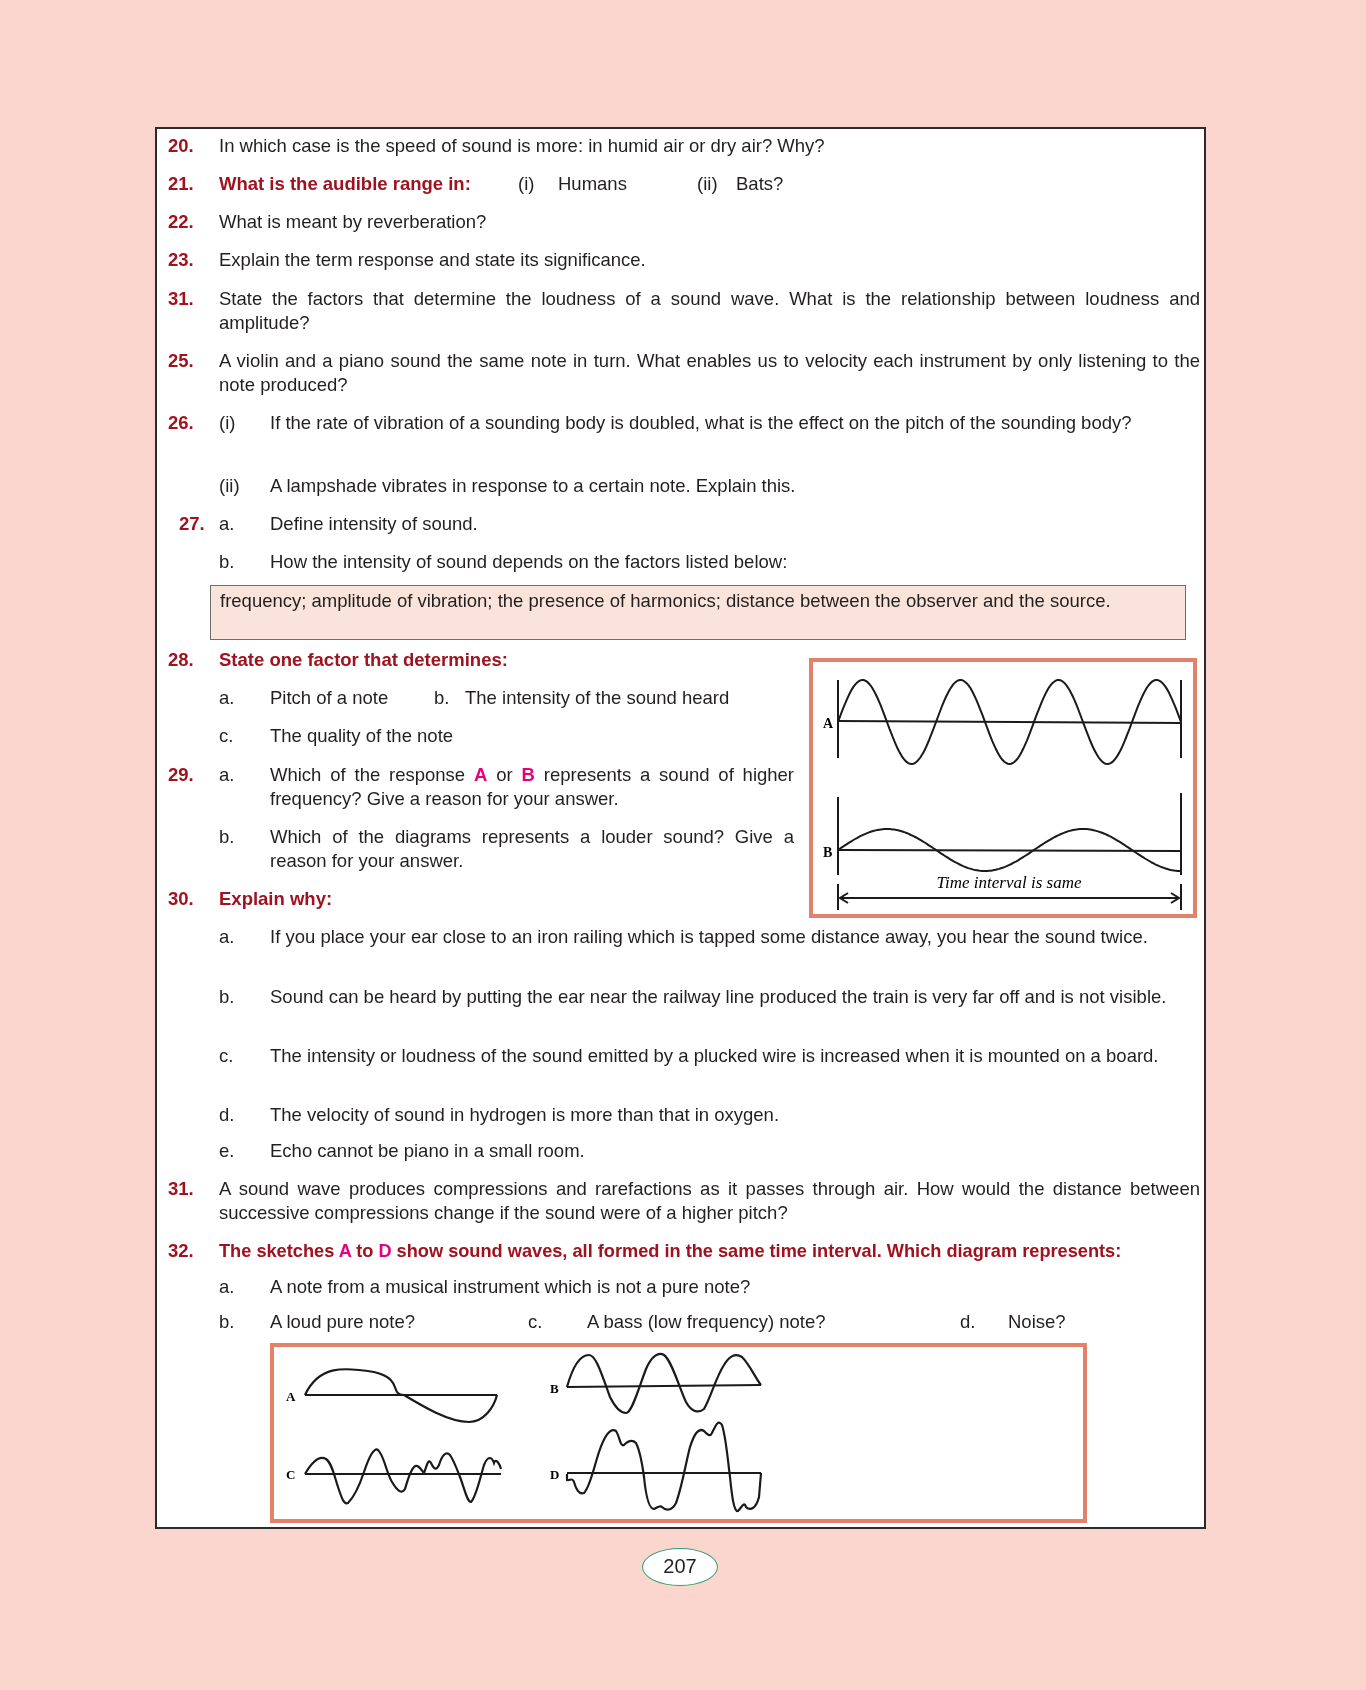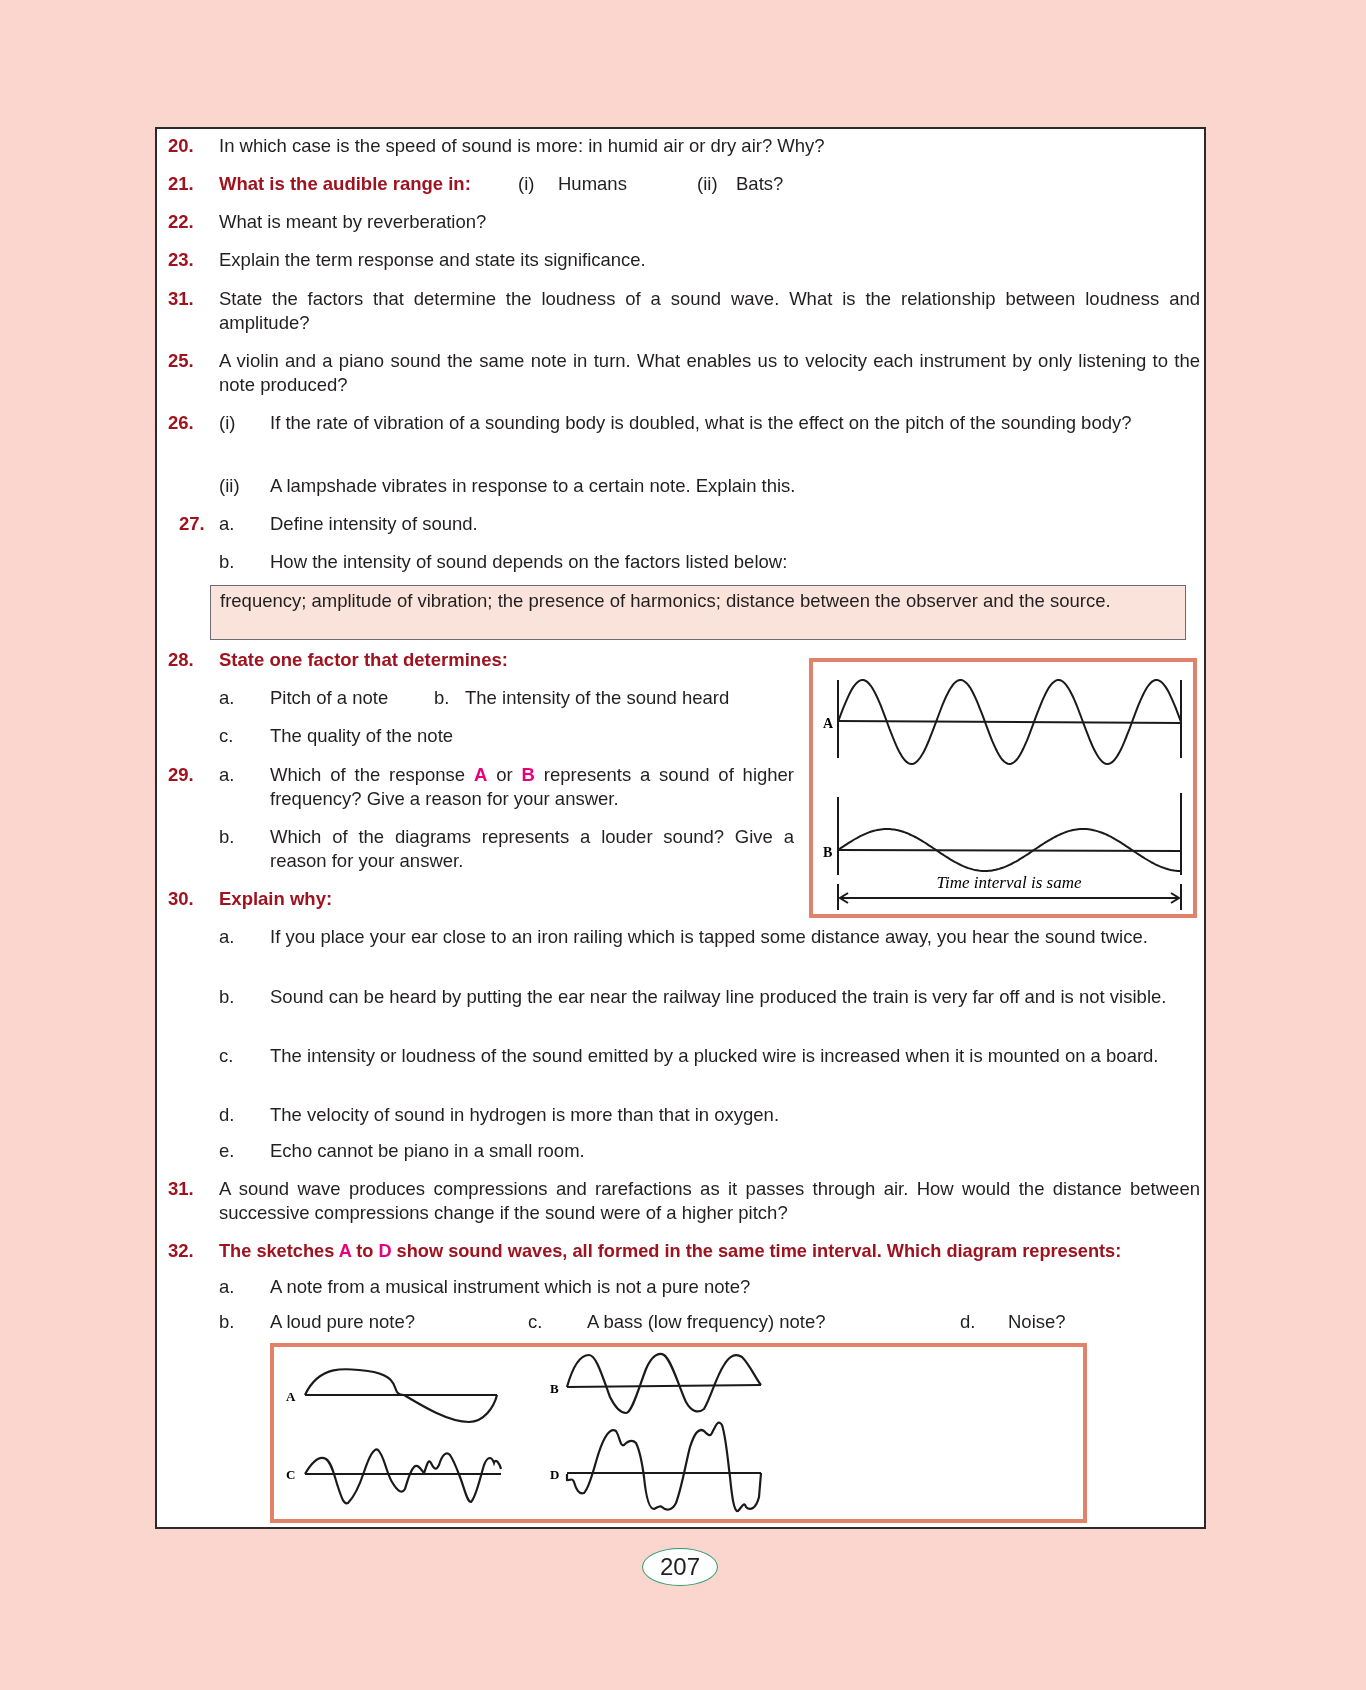--- a/index.html
+++ b/index.html
@@ -19,7 +19,7 @@
   .fig2{position:absolute;left:270px;top:1343px;width:817px;height:180px;border:4px solid #e2826b;box-sizing:border-box;background:#fff;}
   svg text{font-family:"Liberation Serif","DejaVu Serif",serif;}
   .pg{position:absolute;left:642px;top:1548px;width:76px;height:38px;border:1.5px solid #2a9d6a;border-radius:50%;
-      background:#fff;box-sizing:border-box;text-align:center;font-size:24px;line-height:35px;color:#231f20;}
+      background:#fff;box-sizing:border-box;text-align:center;font-size:20px;line-height:35px;color:#231f20;}
 </style>
 </head>
 <body>

